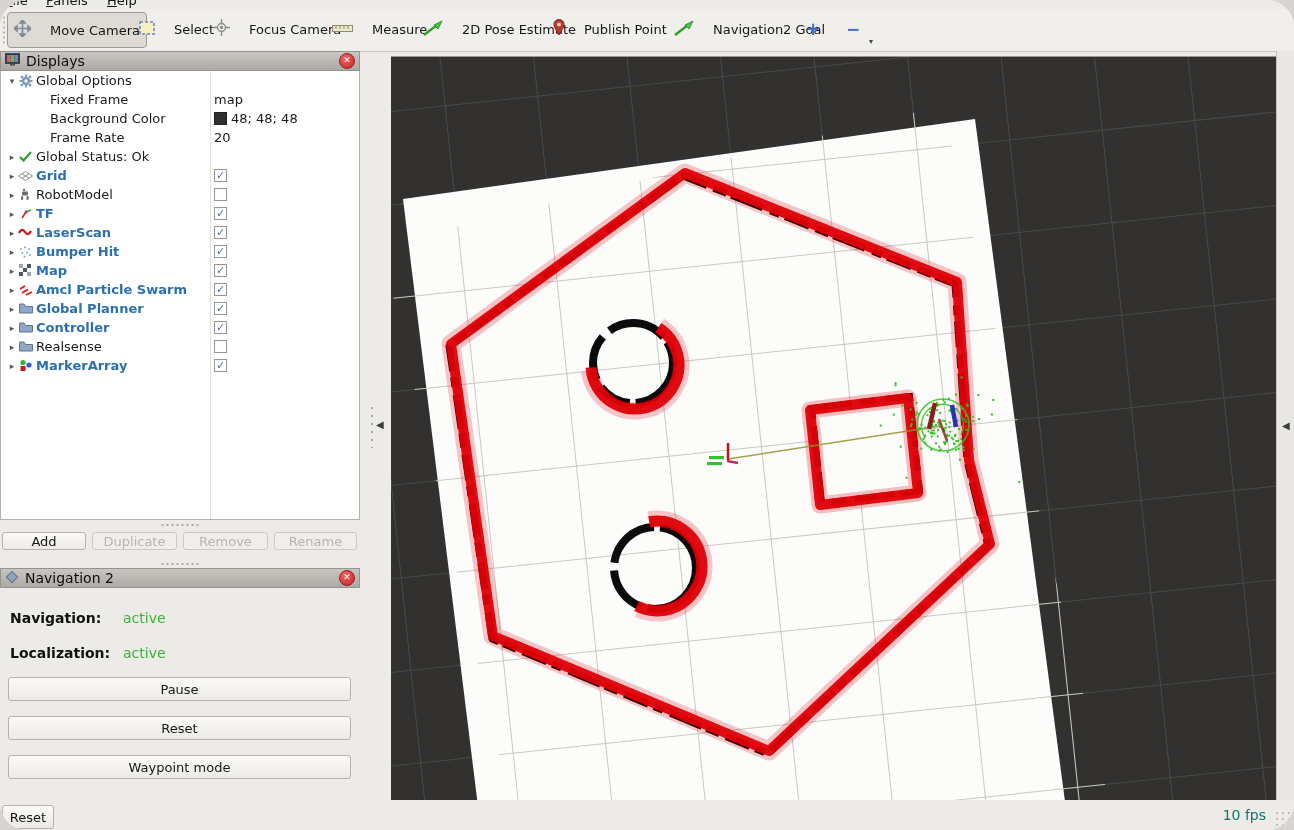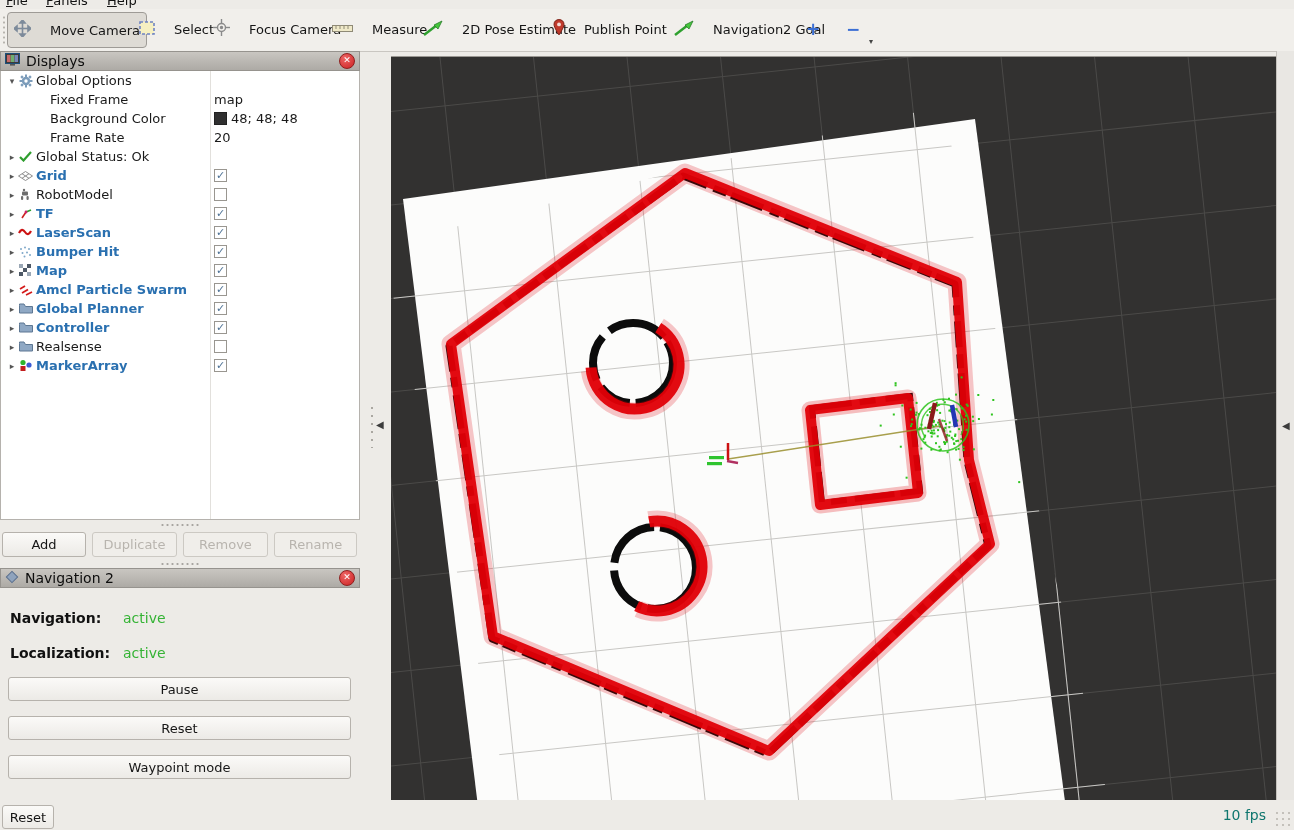--- a/index.html
+++ b/index.html
@@ -5,7 +5,7 @@
   html,body{margin:0;padding:0;}
   body{font-family:"DejaVu Sans","Liberation Sans",sans-serif;background:#d8d5d0;}
   #app{position:relative;width:1294px;height:830px;background:#edebe7;overflow:hidden;
-       font-size:13px;color:#1a1a1a;}
+       font-size:13px;color:#1a1a1a;border-radius:27px;}
 
   
   .menubar{position:absolute;left:0;top:0;width:1294px;height:9px;background:#edebe7;overflow:hidden;}

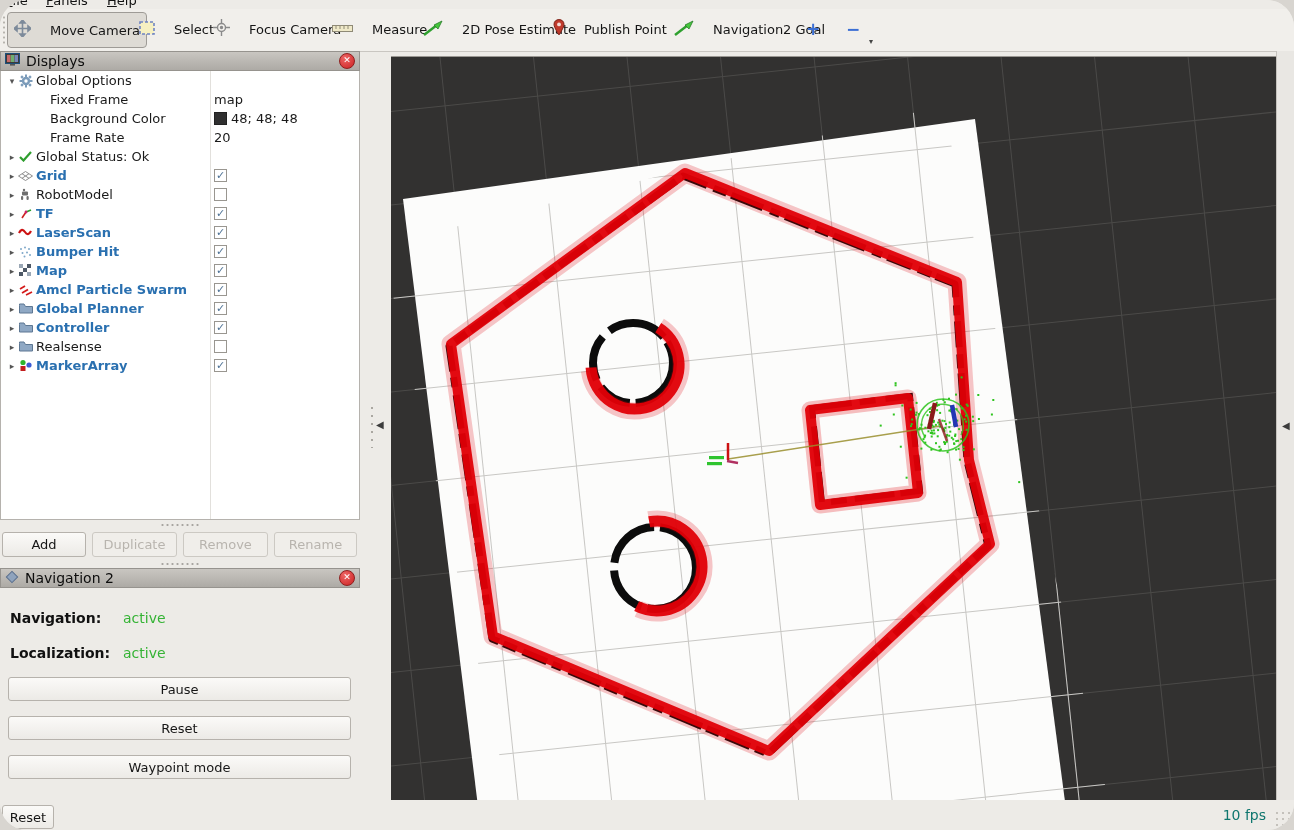--- a/index.html
+++ b/index.html
@@ -53,7 +53,7 @@
   .btnrow button, .navbtn, .miniBtn{
       font-family:inherit;font-size:13px;color:#161616;
       background:linear-gradient(#fbfaf8,#eceae6);border:1px solid #b6b2ac;border-radius:3px;}
-  .btnrow button{position:absolute;height:25px;}
+  .btnrow button{position:absolute;height:18px;}
   .btnrow button:disabled{color:#b8b4ae;border-color:#ccc9c3;background:#f0eeea;}
   .statrow{position:absolute;left:10px;font-size:14px;}
   .statrow b{font-weight:bold;color:#111;}

